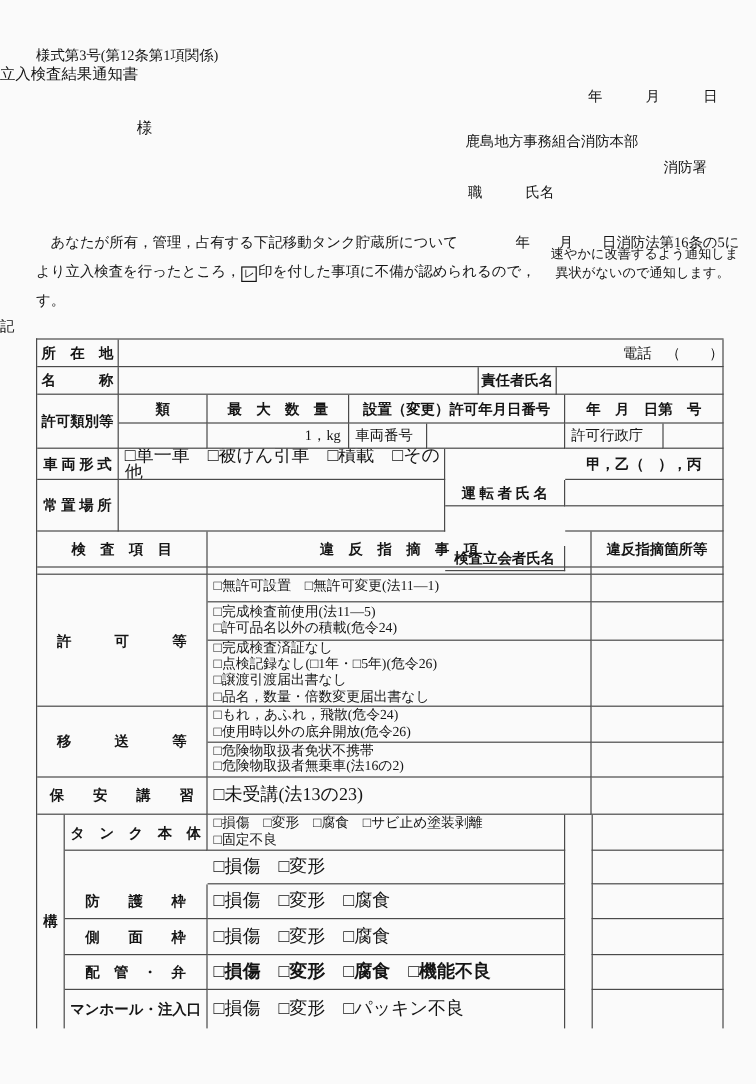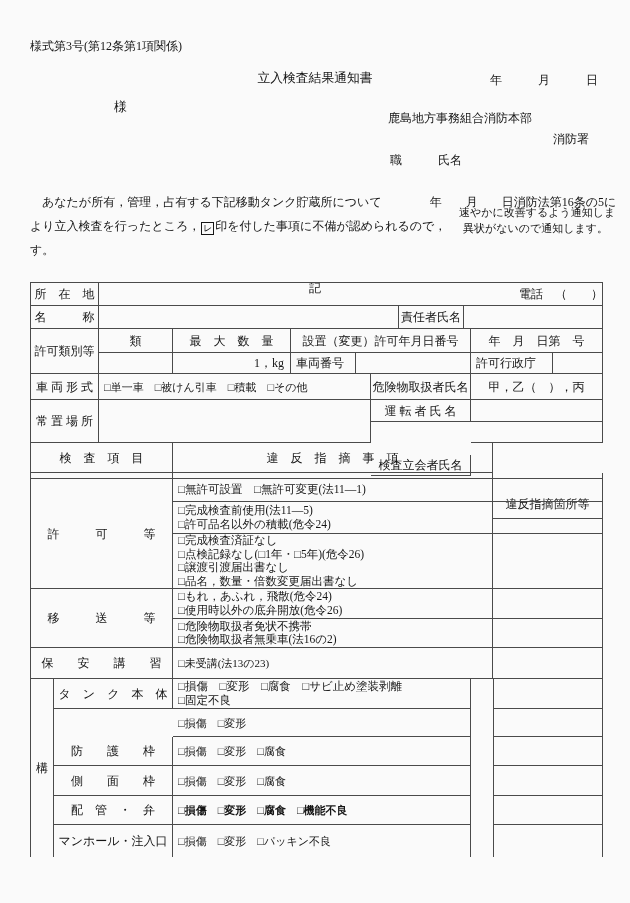--- a/index.html
+++ b/index.html
@@ -11,7 +11,7 @@
   }
   .abs{position:absolute;white-space:nowrap;}
   .t12{font-size:12px;} .t13{font-size:13px;}
-  .center-line{left:0;right:0;text-align:center;margin-top:16px;}
+  .center-line{left:0;right:0;}
   .checkbox-mark{
     display:inline-block;width:11px;height:11px;border:1px solid var(--ink);
     font-size:9px;line-height:11px;text-align:center;vertical-align:-1px;margin:0 1px;

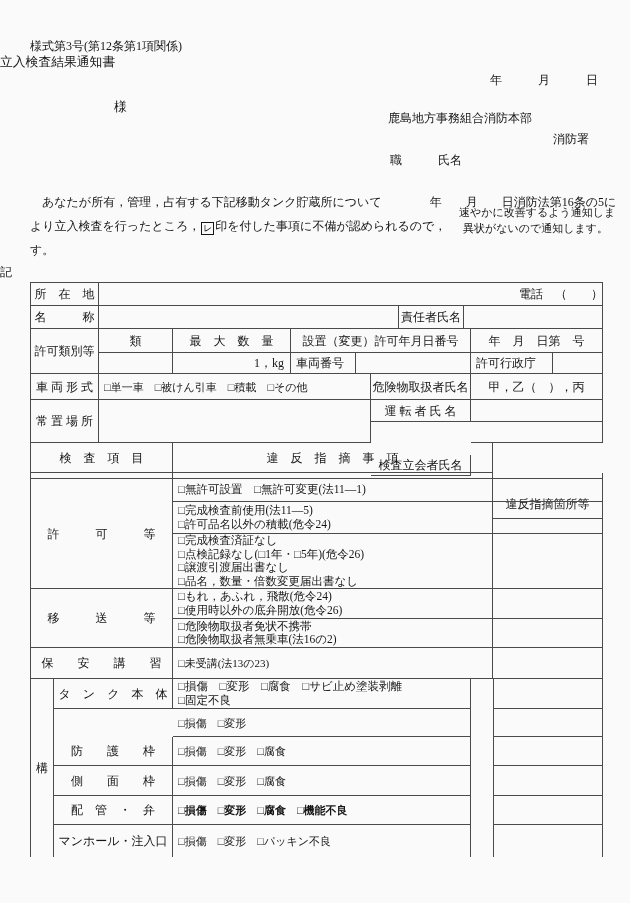--- a/index.html
+++ b/index.html
@@ -27,7 +27,7 @@
     display:flex;align-items:center;font-size:12px;line-height:14px;
     overflow:hidden;
   }
-  .cell.center{justify-content:center;text-align:center;}
+  .cell.center{justify-content:center;text-align:center;font-weight:bold;}
   .cell.left{padding-left:5px;}
   .cell.right{justify-content:flex-end;padding-right:6px;}
   .cell.col{flex-direction:column;align-items:flex-start;justify-content:center;}

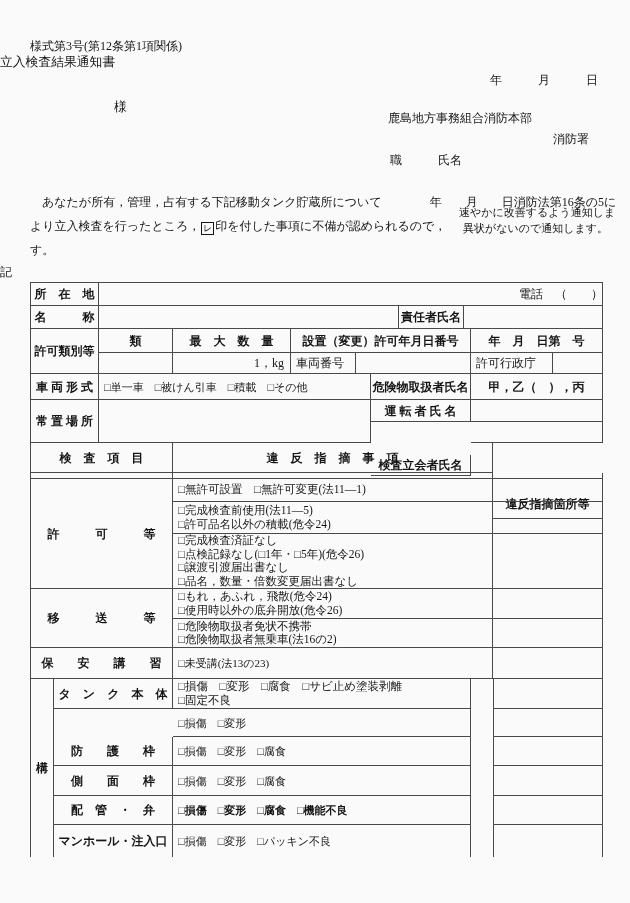--- a/index.html
+++ b/index.html
@@ -32,7 +32,7 @@
   .cell.right{justify-content:flex-end;padding-right:6px;}
   .cell.col{flex-direction:column;align-items:flex-start;justify-content:center;}
   .cell.col div{font-size:11.5px;line-height:13.5px;white-space:nowrap;}
-  .cell.chk{font-size:11px;}
+  .cell.chk{font-size:15px;}
   .noB{border-bottom:none !important;}
   .lB{border-left:1px solid var(--bc);}
   .small-stack{font-size:11px;line-height:15px;}

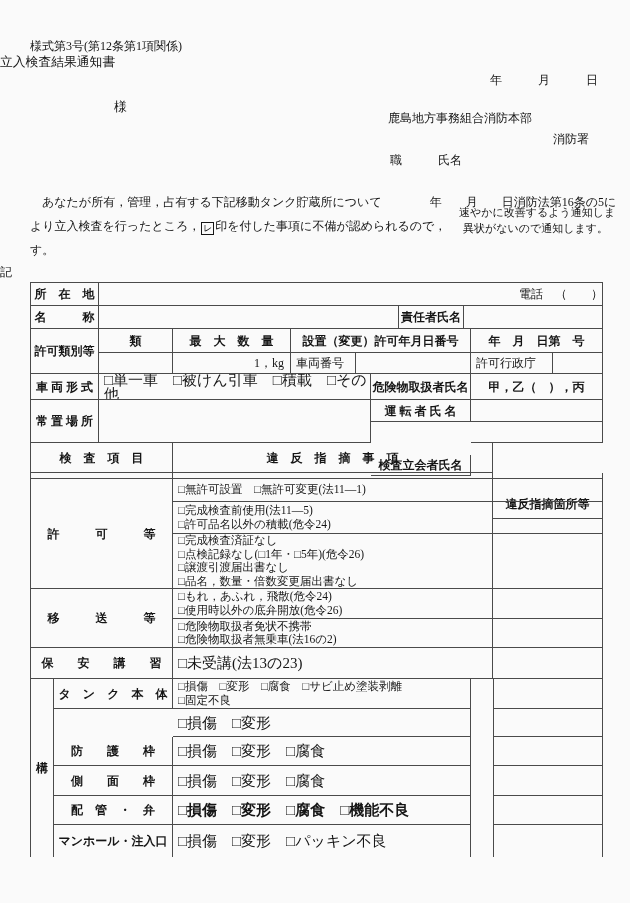--- a/index.html
+++ b/index.html
@@ -83,7 +83,6 @@
 
   <div class="cell center" style="left:0;top:91px;width:68px;height:26px;">車 両 形 式</div>
   <div class="cell left chk" style="left:68px;top:91px;width:272px;height:26px;">□単一車　□被けん引車　□積載　□その他</div>
-  <div class="cell center" style="left:340px;top:91px;width:100px;height:26px;">危険物取扱者氏名</div>
   <div class="cell center" style="left:440px;top:91px;width:132px;height:26px;">甲，乙（　），丙</div>
 
   <div class="cell center" style="left:0;top:117px;width:68px;height:43px;">常 置 場 所</div>

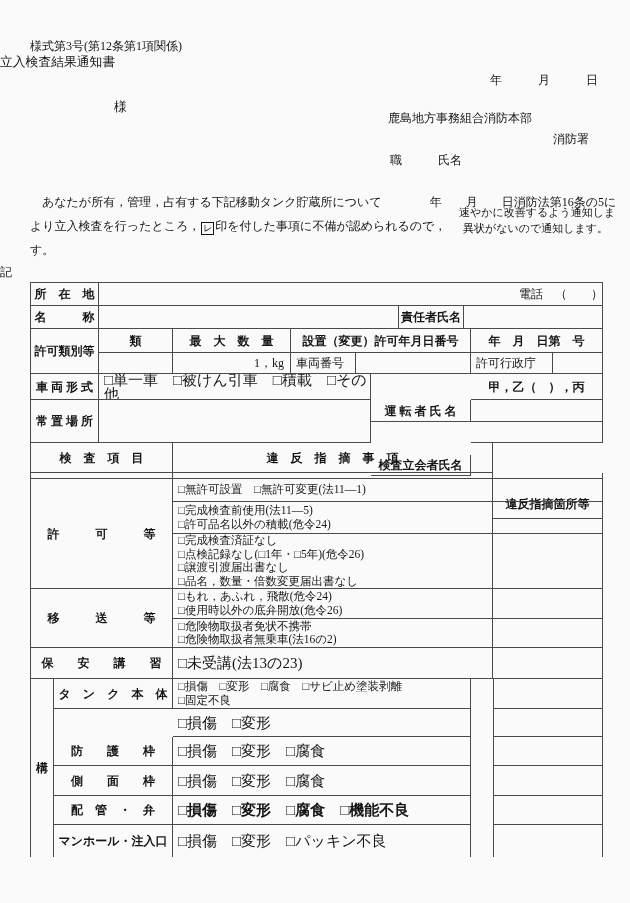--- a/index.html
+++ b/index.html
@@ -94,7 +94,7 @@
 
   <div class="cell center" style="left:0;top:160px;width:142px;height:30px;">検　査　項　目</div>
   <div class="cell center" style="left:142px;top:160px;width:320px;height:30px;">違　反　指　摘　事　項</div>
-  <div class="cell center" style="left:462px;top:160px;width:110px;height:30px;margin-top:46px;">違反指摘箇所等</div>
+  <div class="cell center" style="left:462px;top:160px;width:110px;height:30px;">違反指摘箇所等</div>
 
   <div class="cell" style="left:0;top:190px;width:142px;height:6px;"></div>
   <div class="cell" style="left:142px;top:190px;width:320px;height:6px;"></div>

